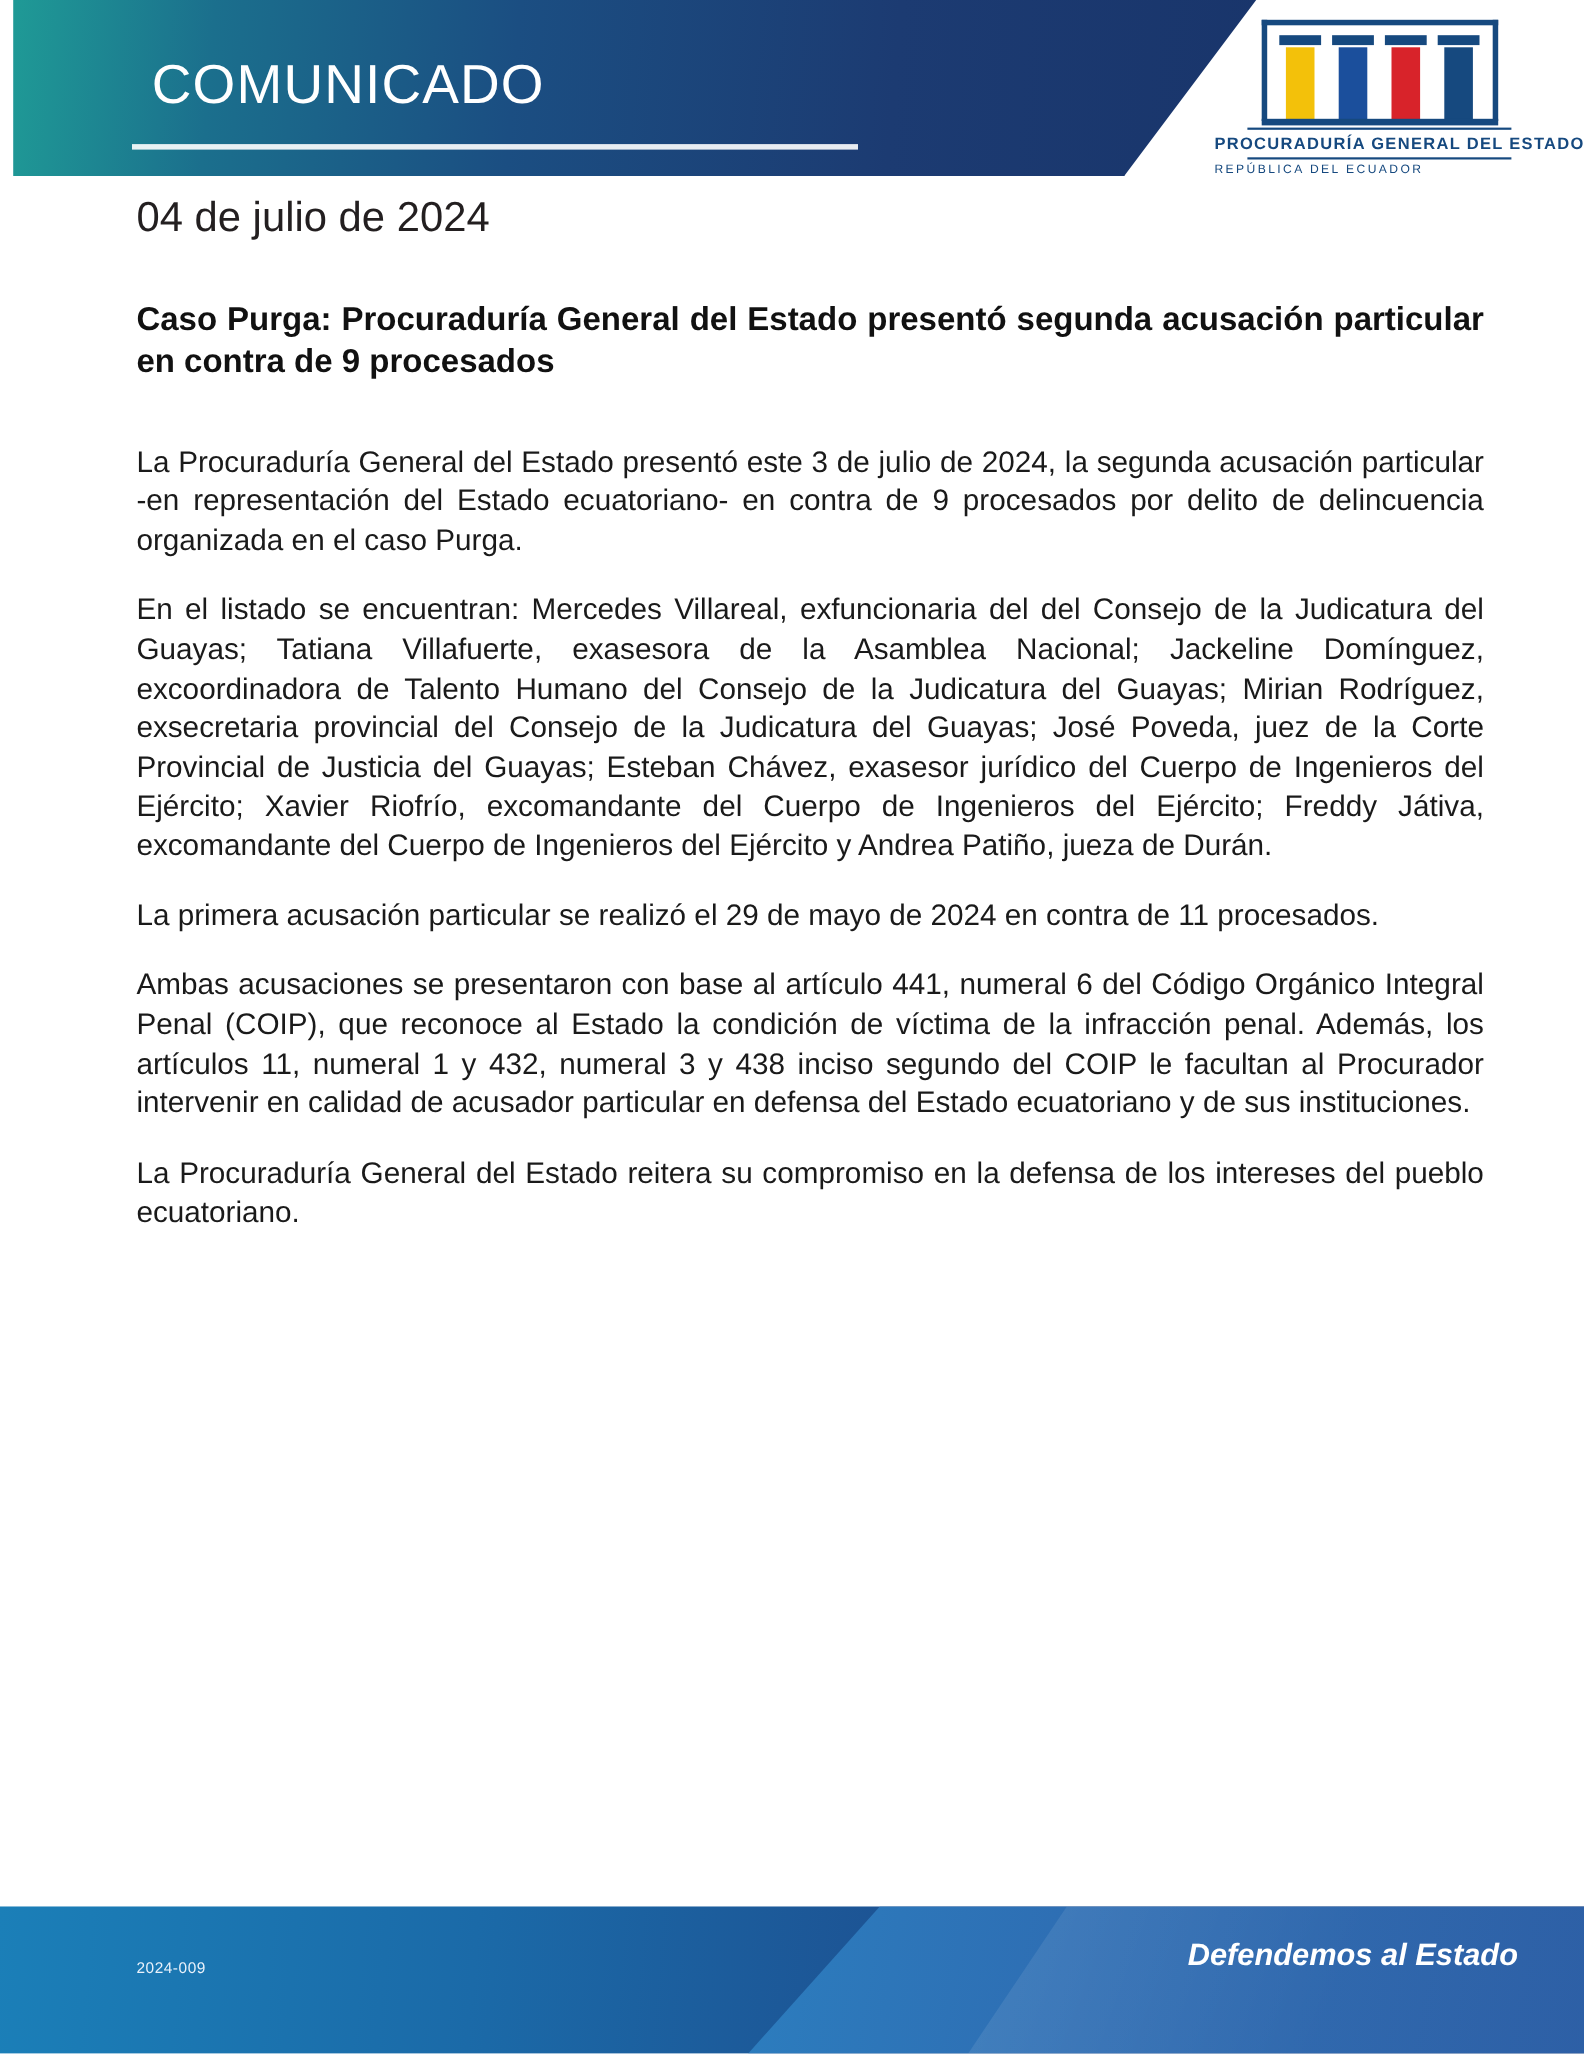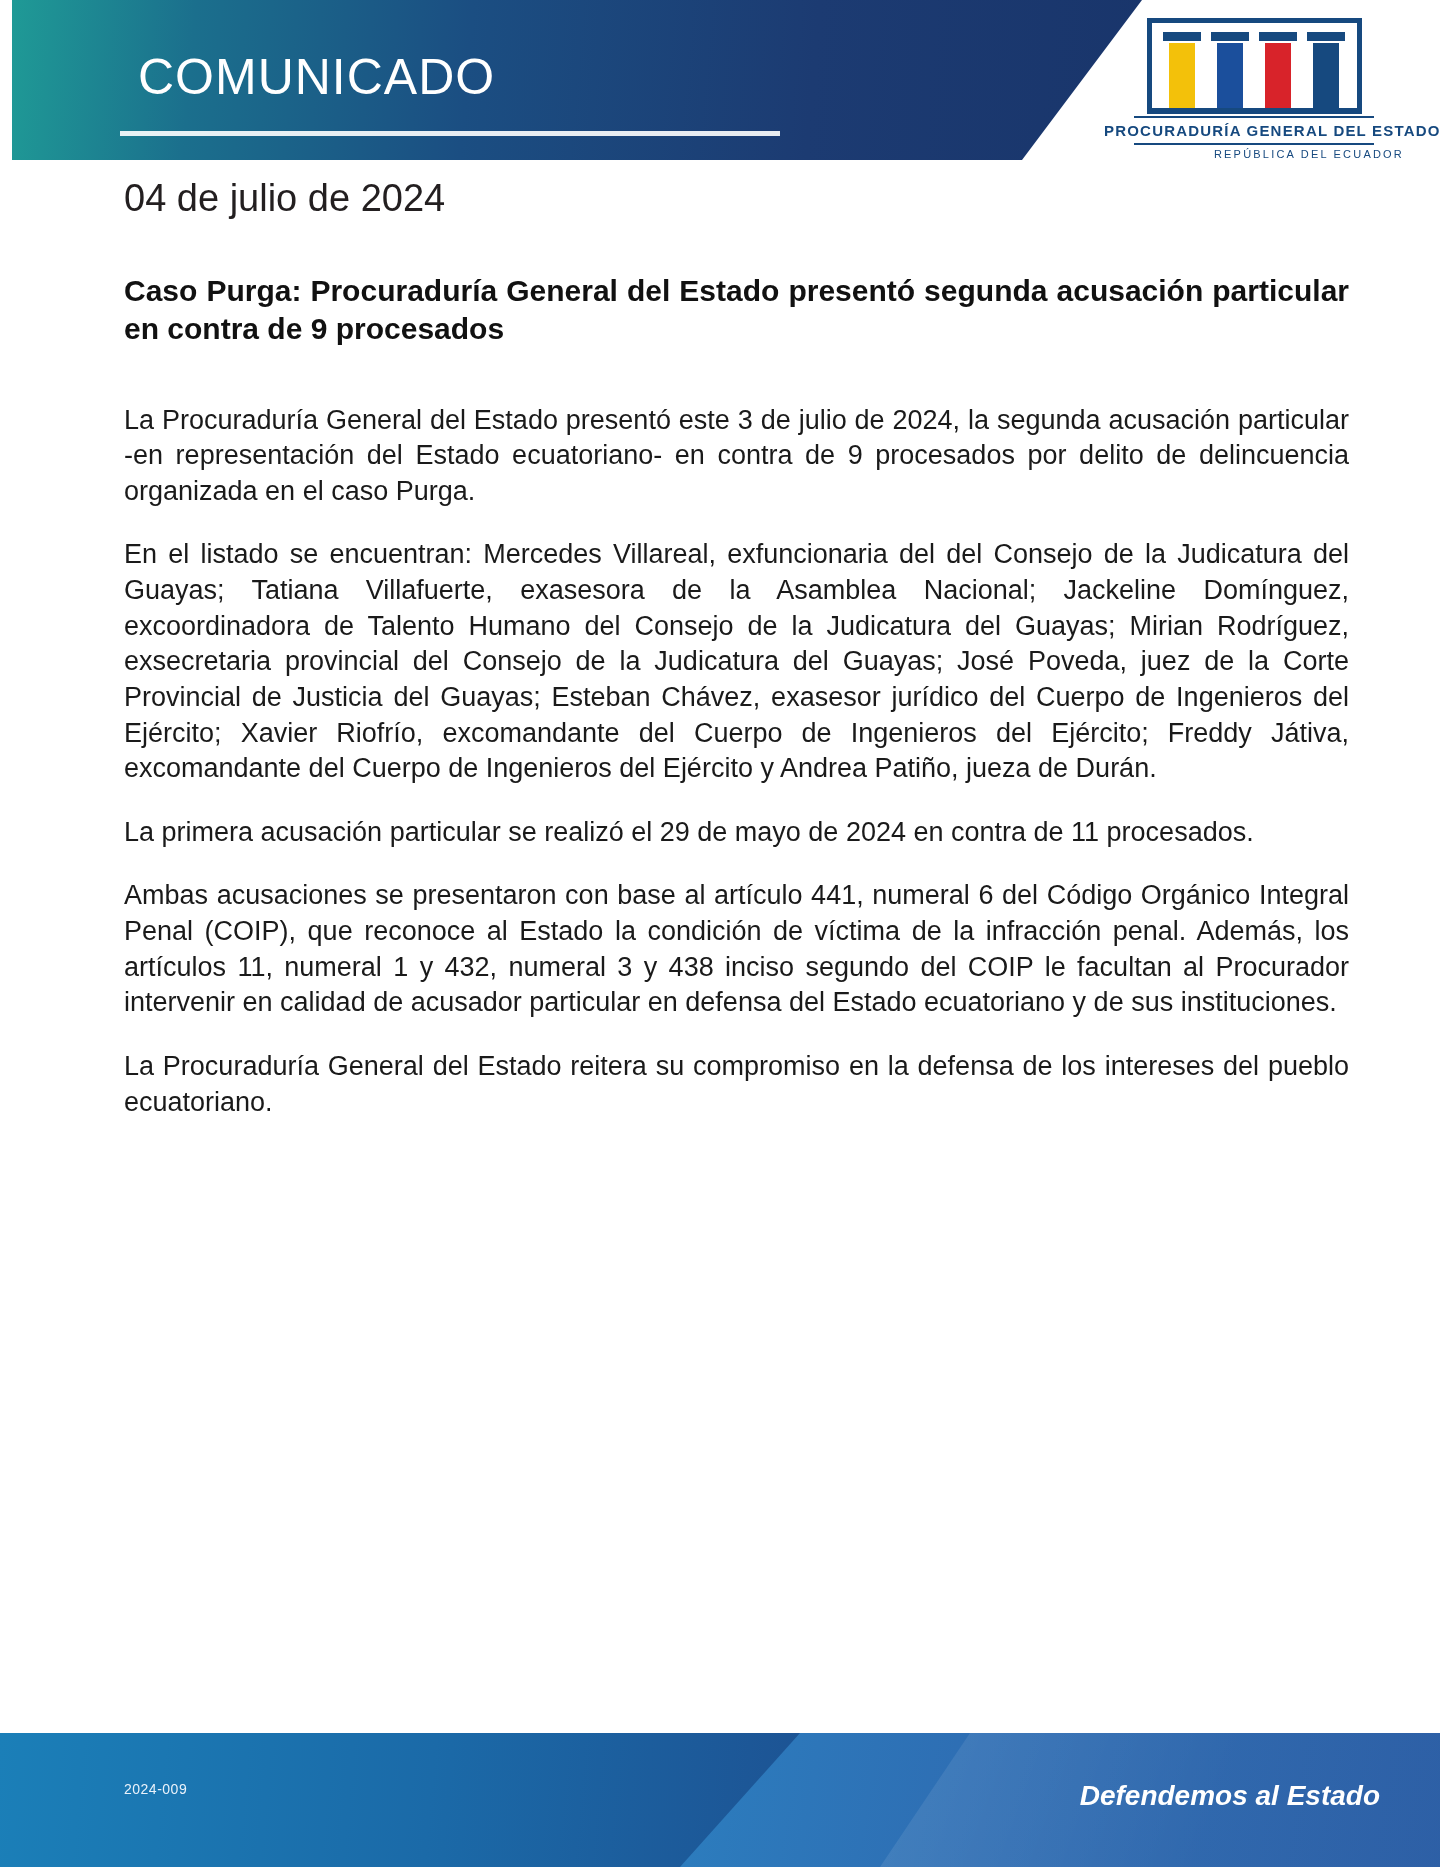--- a/index.html
+++ b/index.html
@@ -145,7 +145,7 @@
     margin: 4px auto 0;
   }
   .logo-text2 {
-    text-align: right;
+    text-align: left;
     color: #16497f;
     font-size: 11px;
     letter-spacing: 2.2px;

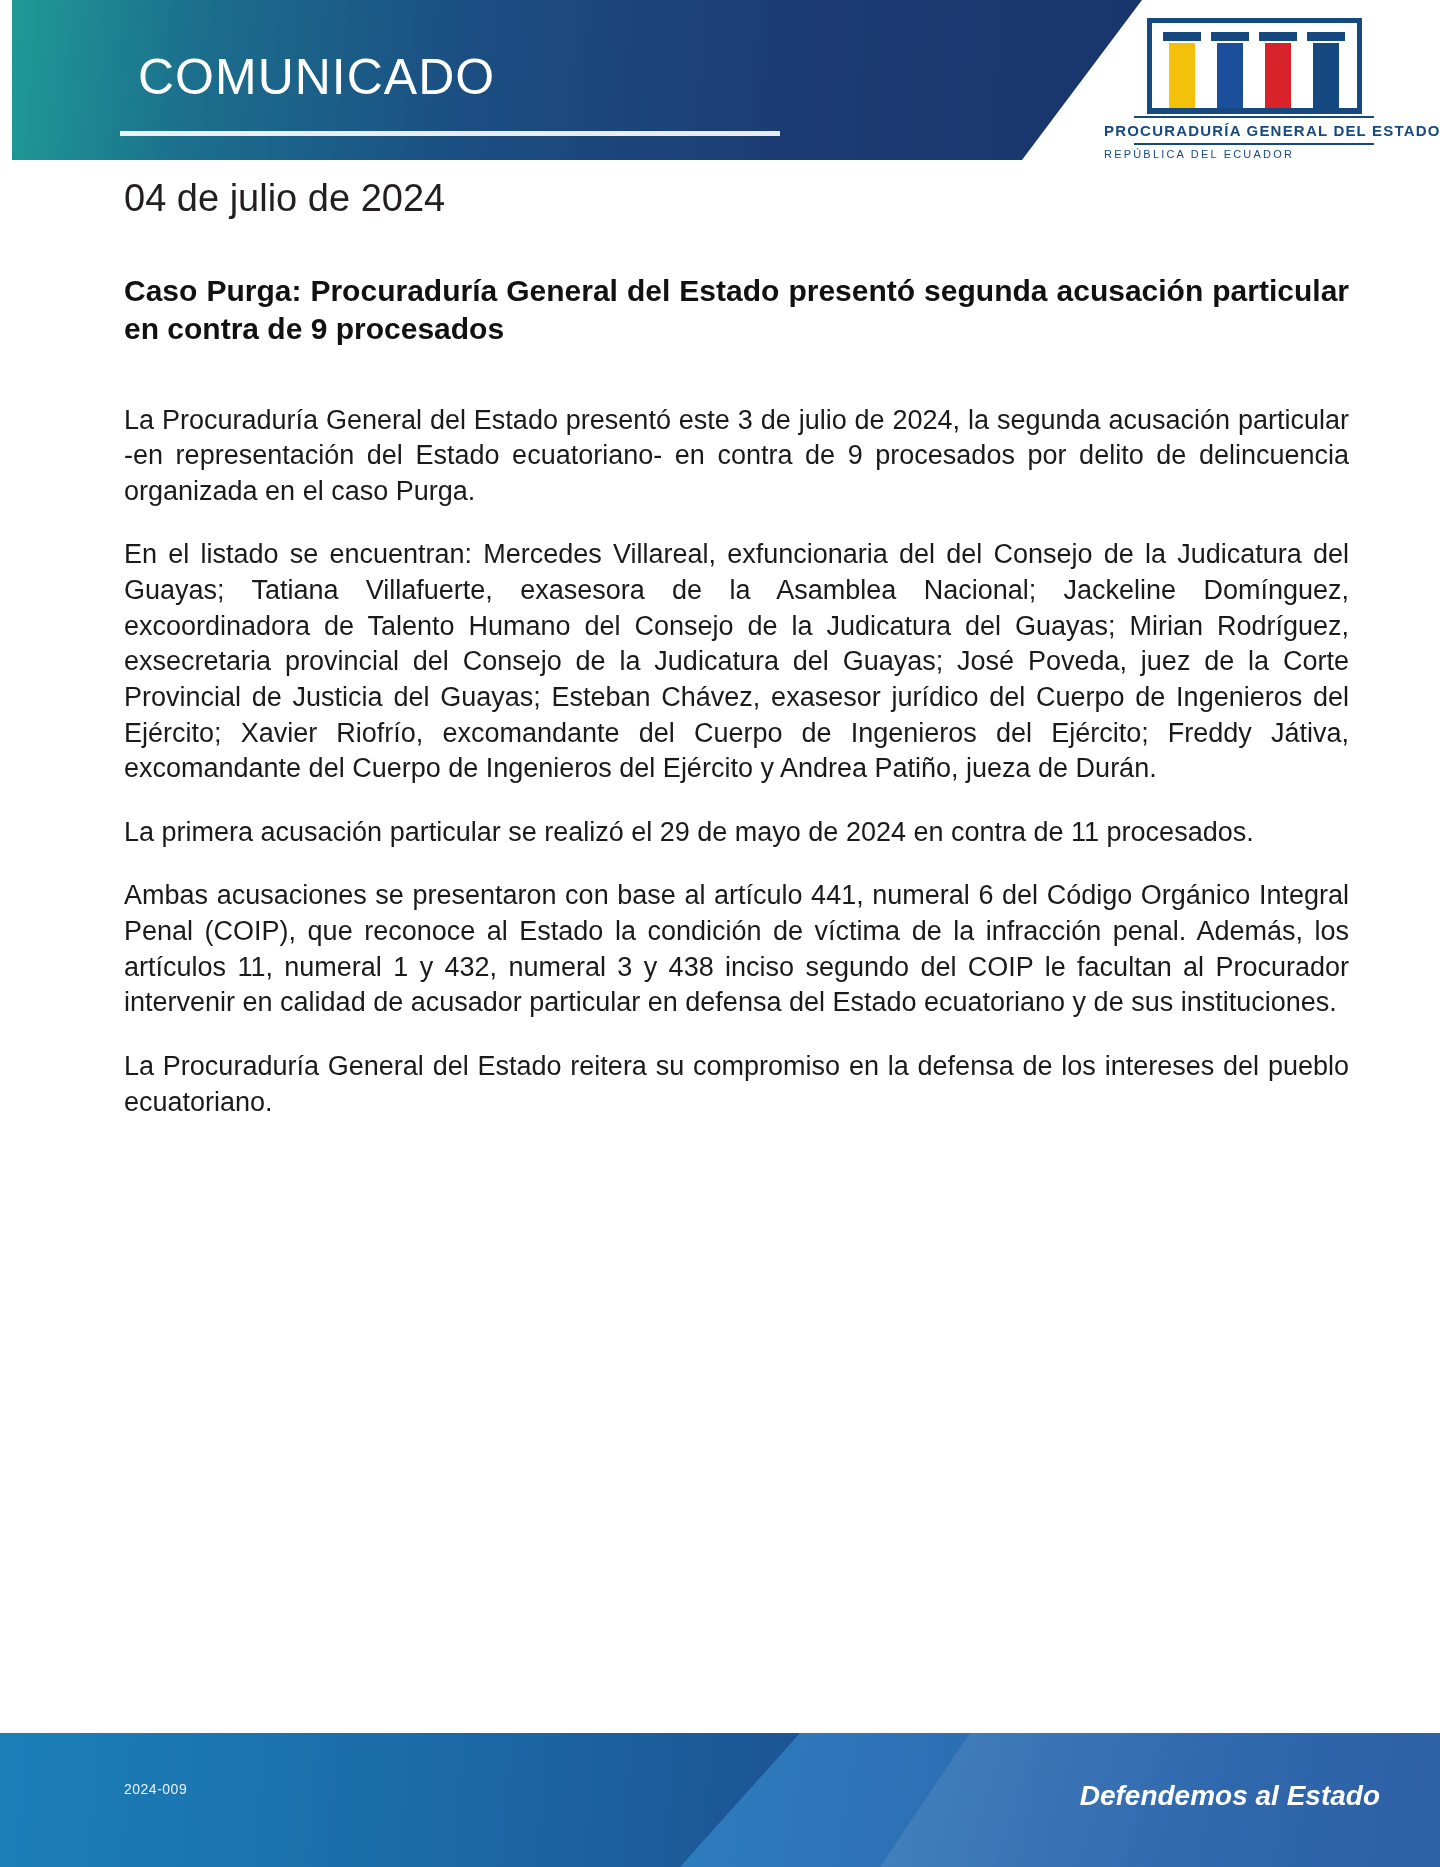--- a/index.html
+++ b/index.html
@@ -229,7 +229,7 @@
   .footer-slogan {
     position: absolute;
     right: 60px;
-    top: 44px;
+    top: 25px;
     text-align: right;
     color: #ffffff;
     font-style: italic;

